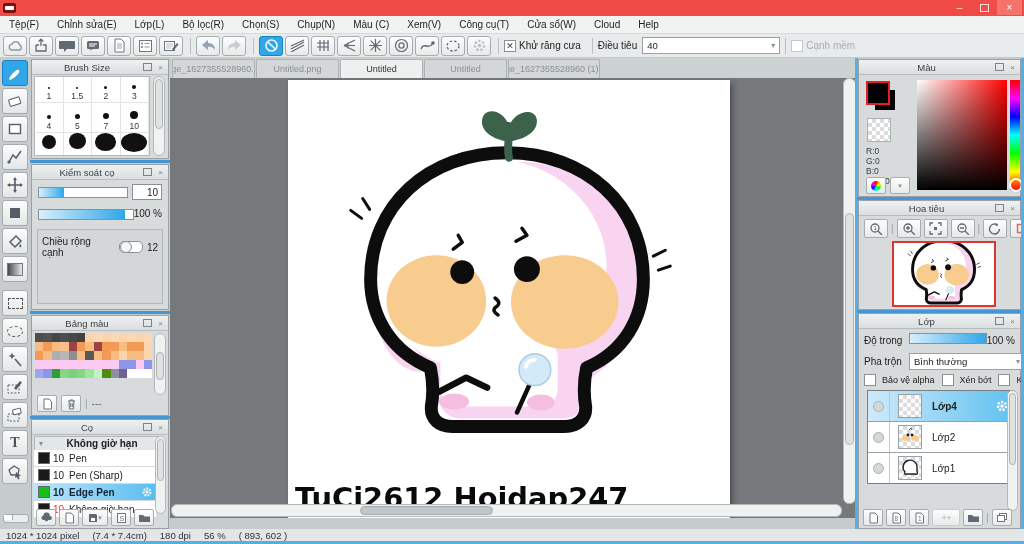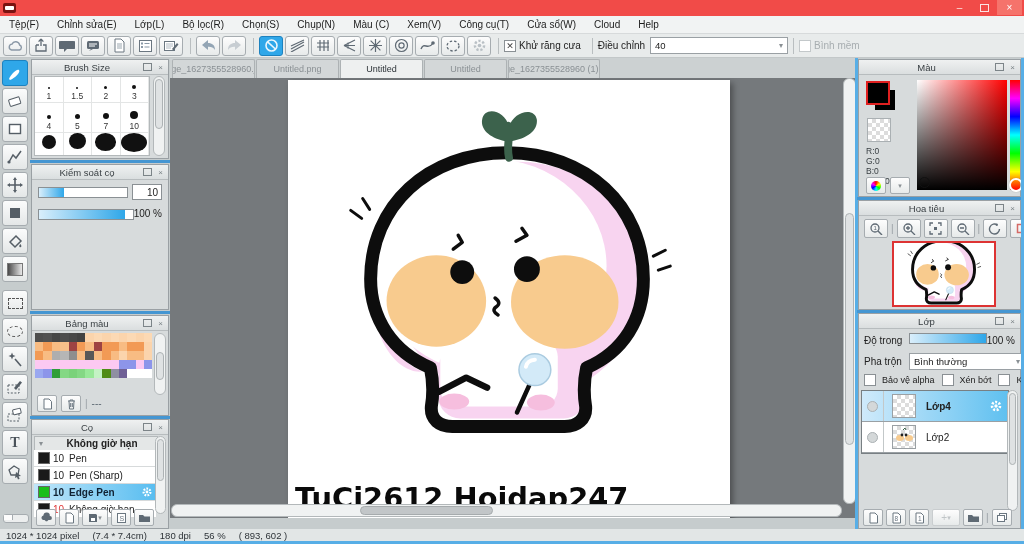--- a/index.html
+++ b/index.html
@@ -215,7 +215,7 @@
     <span class="cbx">✕</span>
     <span style="margin-right:6px;">Khử răng cưa</span>
     <div class="tsep"></div>
-    <span style="margin-right:5px;">Điều chỉnh</span>
+    <span style="margin-right:5px;">Điều tiêu</span>
     <div class="combo" style="width:128px;">
       <span>40</span>
       <span class="carrow">▾</span>

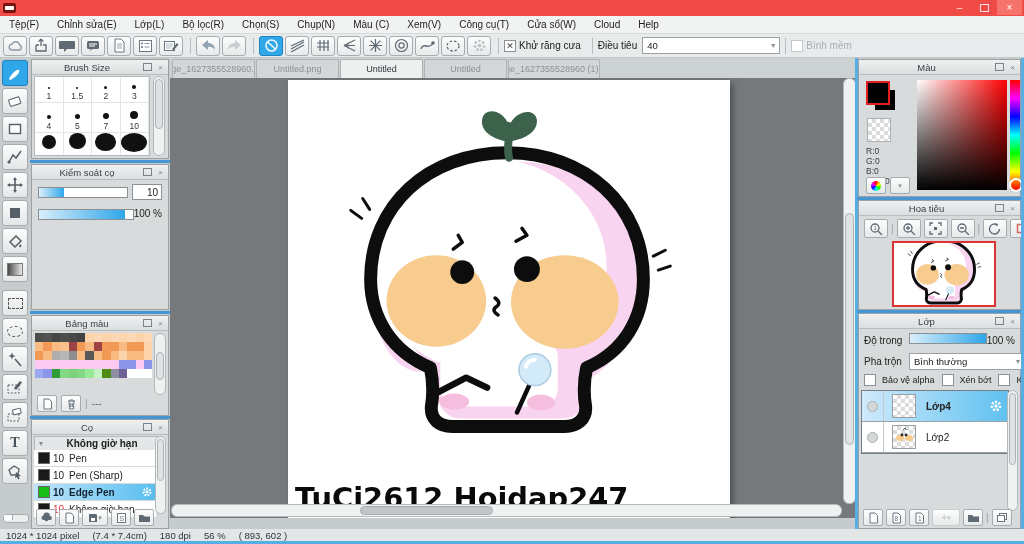--- a/index.html
+++ b/index.html
@@ -222,7 +222,7 @@
     </div>
     <div class="tsep"></div>
     <span class="cbx dim" style="border-color:#c3c8ca;"></span>
-    <span class="dim">Bình mềm</span>
+    <span class="dim">Cạnh mềm</span>
   </div>
 
   <div class="ab toolcol-btn sel" style="top:60px;">

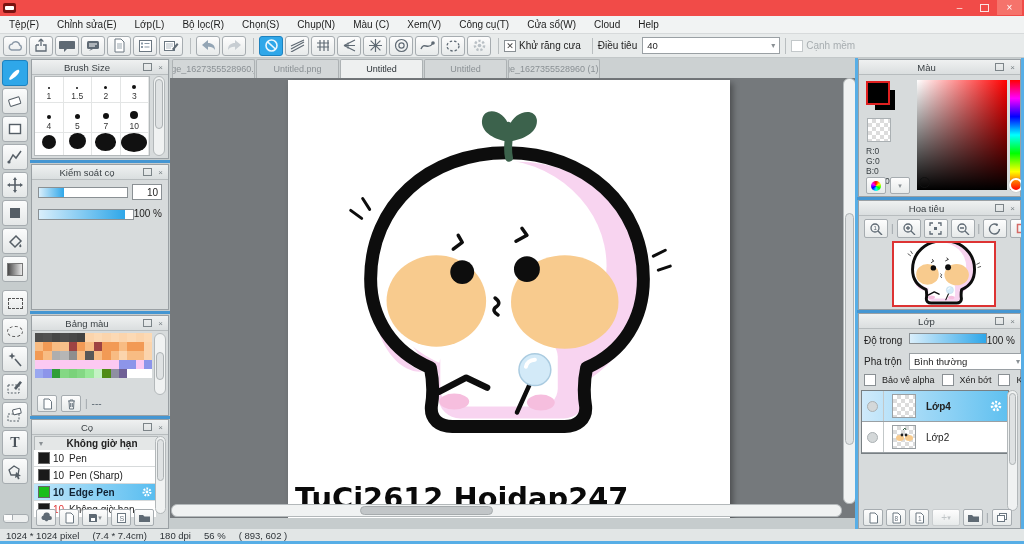--- a/index.html
+++ b/index.html
@@ -389,6 +389,15 @@
         <div class="sfill" style="width:92%;"></div>
       </div>
     <div style="position:absolute;right:6px;top:43px;font-size:10px;">100 %</div>
+    <div style="position:absolute;left:5px;top:64px;right:5px;bottom:5px;border:1px solid #b3b8ba;background:#d3d7d8;">
+      <div style="display:flex;align-items:center;gap:4px;padding:6px 4px;">
+        <span>Chiều rộng cạnh</span>
+        <span style="width:22px;height:10px;border:1px solid #8a9094;border-radius:5px;background:#fff;position:relative;display:inline-block;">
+            <span style="position:absolute;left:0;top:-1px;width:10px;height:10px;border:1px solid #8a9094;border-radius:50%;background:#f4f5f5;"></span>
+          </span>
+        <span>12</span>
+      </div>
+    </div>
   </div>
   <div class="splitter" style="left:30px;top:311px;width:140px;height:3px;"></div>
 

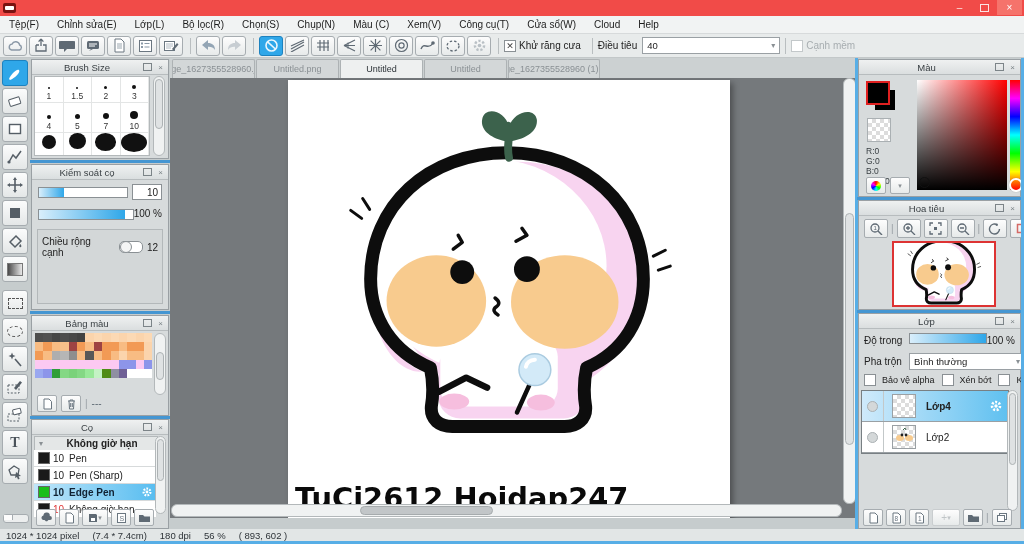--- a/index.html
+++ b/index.html
@@ -756,7 +756,7 @@
       <span class="cbx"></span>
       <span>Khóa</span>
     </div>
-    <div class="ab" style="left:2px;top:76px;width:146px;border:1px solid #787f83;background:#c2410c;">
+    <div class="ab" style="left:8px;top:76px;width:146px;border:1px solid #787f83;background:#c2410c;">
       <div class="lrow sel">
         <span class="viscircle"></span>
           <span class="lsep"></span>

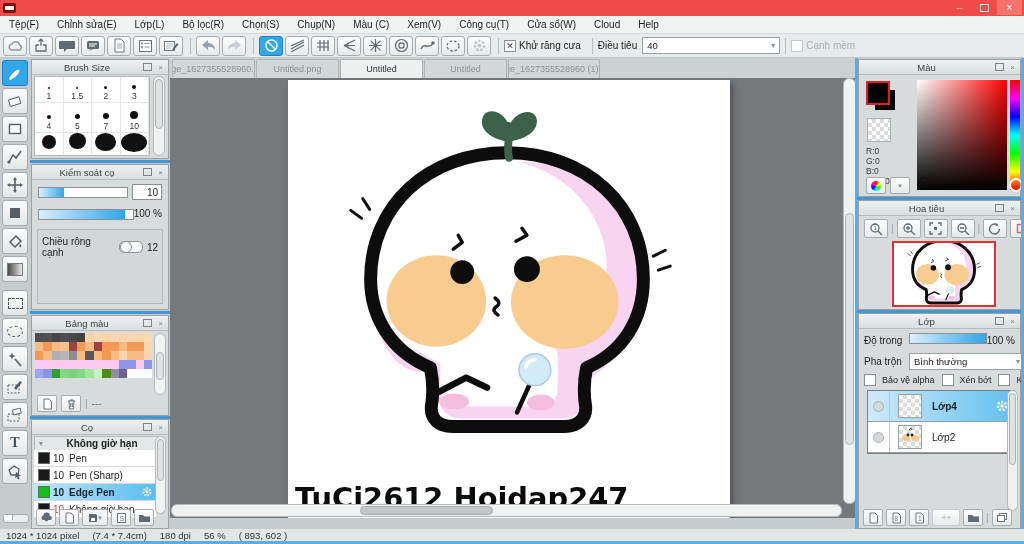--- a/index.html
+++ b/index.html
@@ -781,6 +781,16 @@
           </span>
         <span class="lname">Lớp2</span>
       </div>
+      <div class="lrow" style="border-bottom:none;">
+        <span class="viscircle"></span>
+          <span class="lsep"></span>
+        <span class="lthumb checker" style="margin-left:8px;">
+            <svg width="22" height="22">
+              <path d="M18 11a7 7 0 1 0-12 4c-1 2 0 3 2 2h8c2 1 3 0 2-2z" fill="#fff" stroke="#222" stroke-width="1.4"></path>
+            </svg>
+          </span>
+        <span class="lname">Lớp1</span>
+      </div>
     </div>
     <div class="vtrack" style="position:absolute;right:2px;top:76px;width:11px;height:121px;">
       <div class="vthumb" style="position:absolute;left:1px;right:1px;top:2px;height:70px;"></div>

